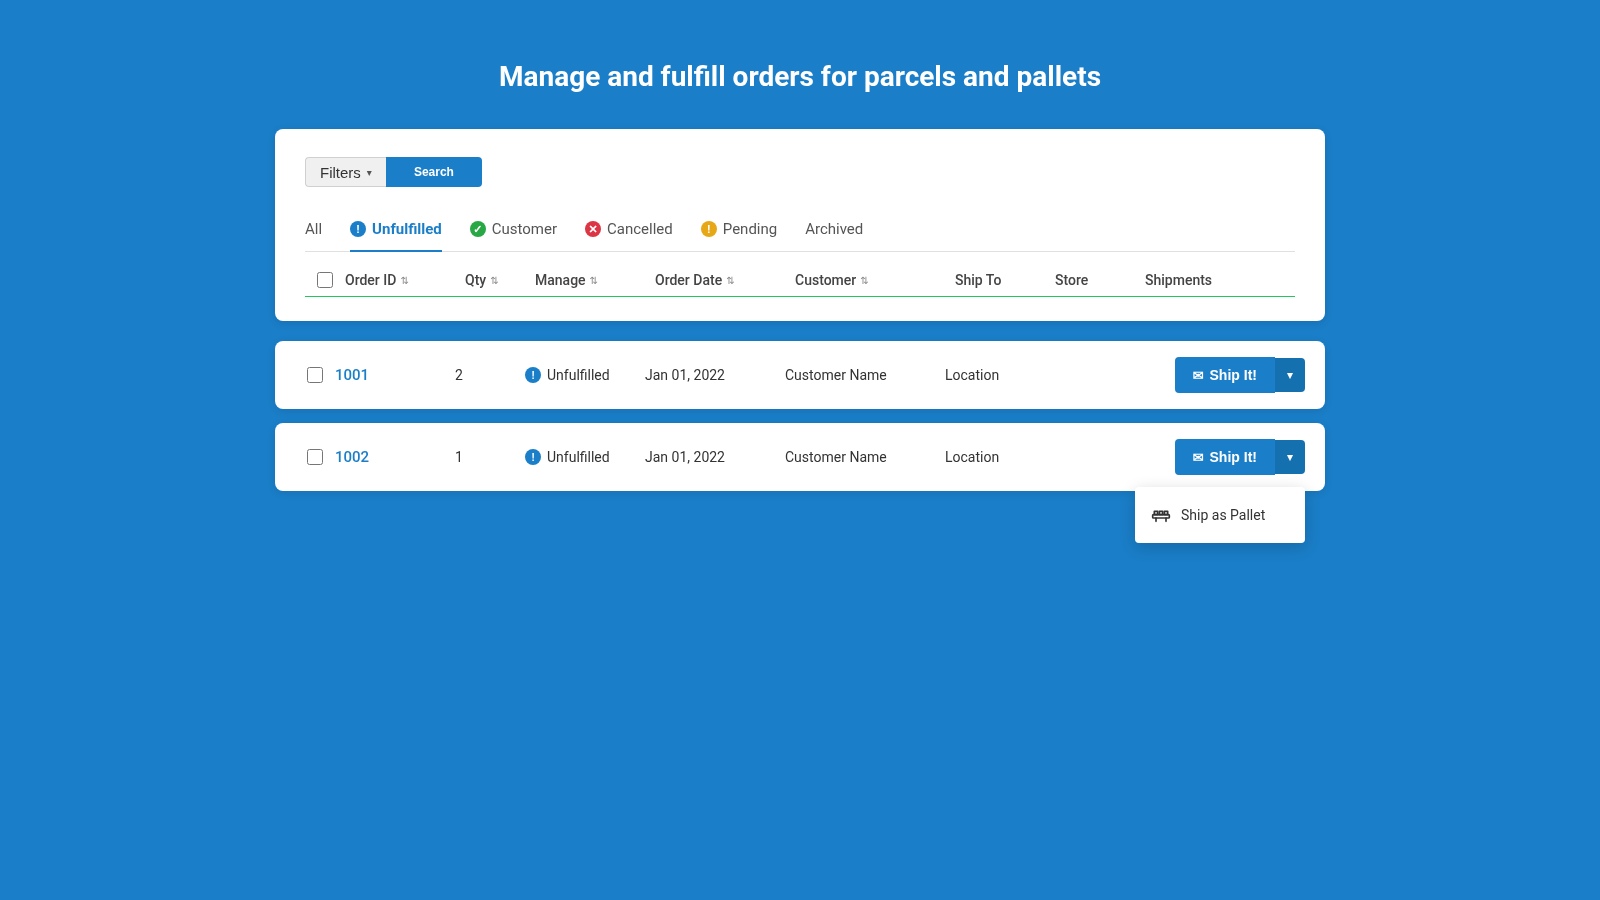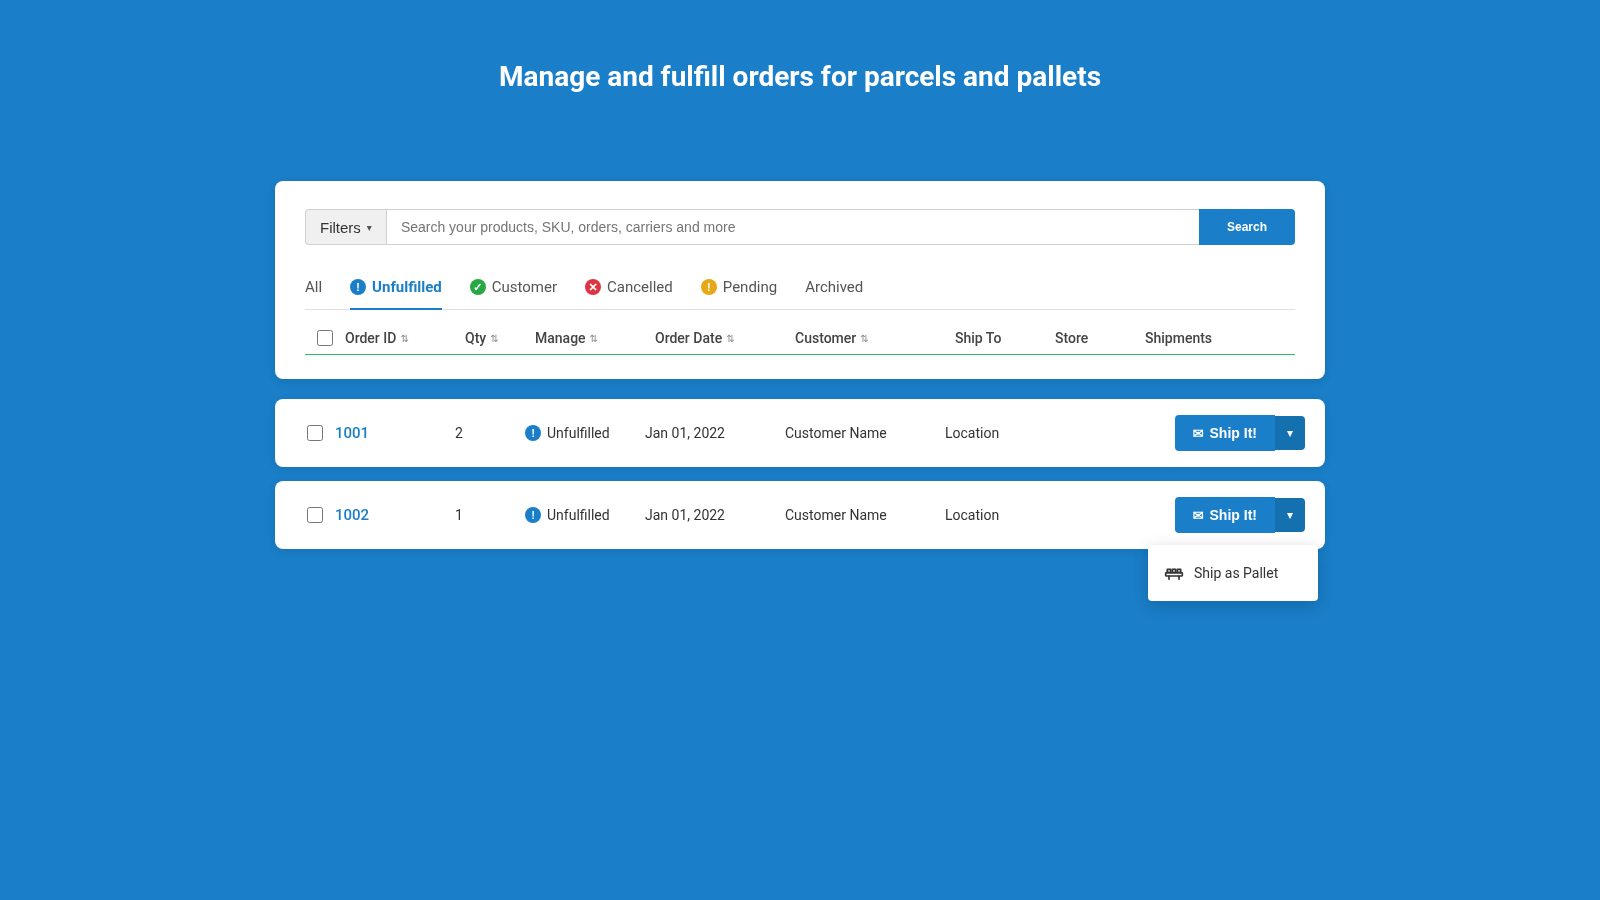--- a/index.html
+++ b/index.html
@@ -18,7 +18,7 @@
       color: #ffffff;
       font-size: 28px;
       font-weight: 700;
-      margin-bottom: 88px;
+      margin-bottom: 36px;
       text-align: center;
     }
 

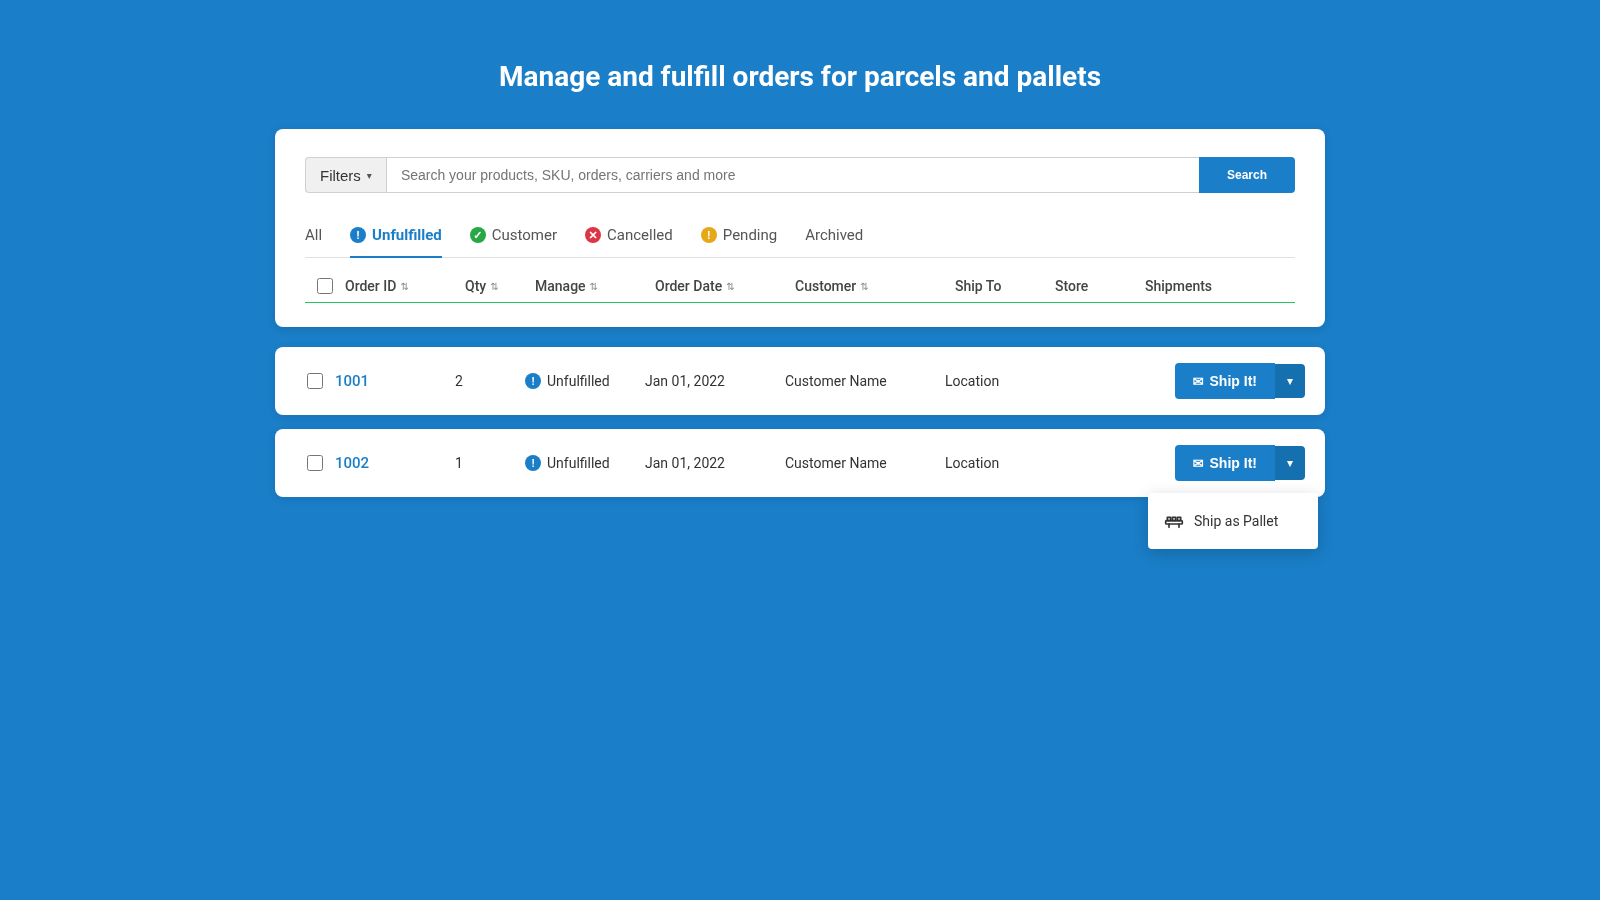--- a/index.html
+++ b/index.html
@@ -41,7 +41,7 @@
       align-items: stretch;
       gap: 0;
       margin-bottom: 24px;
-      height: 36px;
+      height: 30px;
     }
 
     .filters-btn {

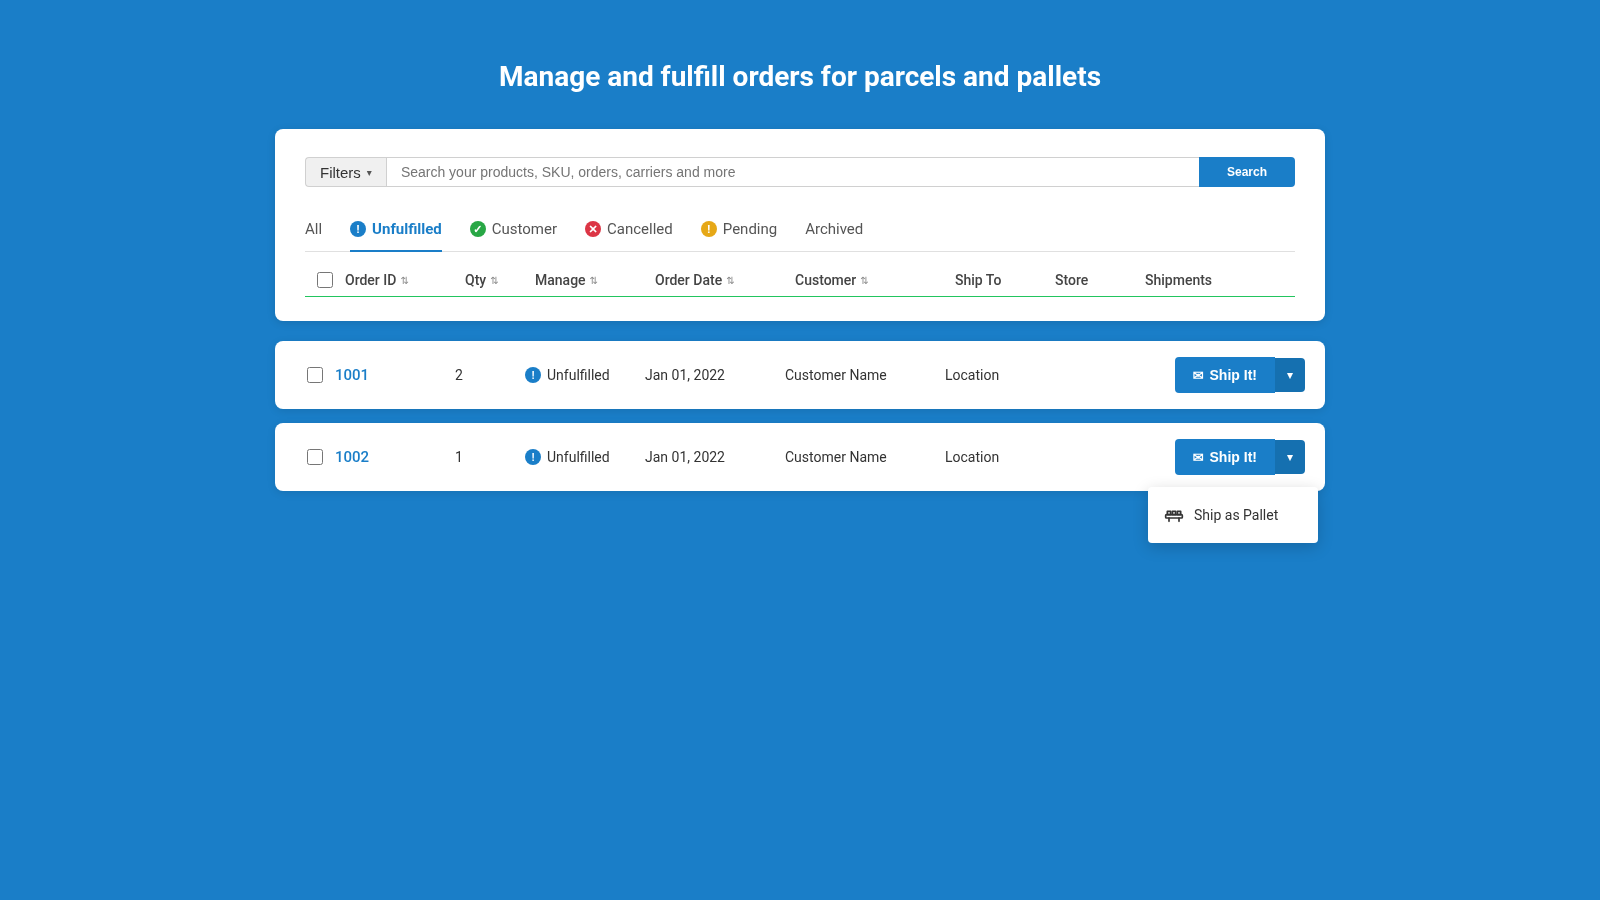--- a/index.html
+++ b/index.html
@@ -300,7 +300,6 @@
         <span>Filters</span>
         <span class="chevron">▾</span>
       </button>
-      <input class="search-input" type="text" placeholder="Search your products, SKU, orders, carriers and more" style="">
       <button class="search-btn">Search</button>
     </div>
 

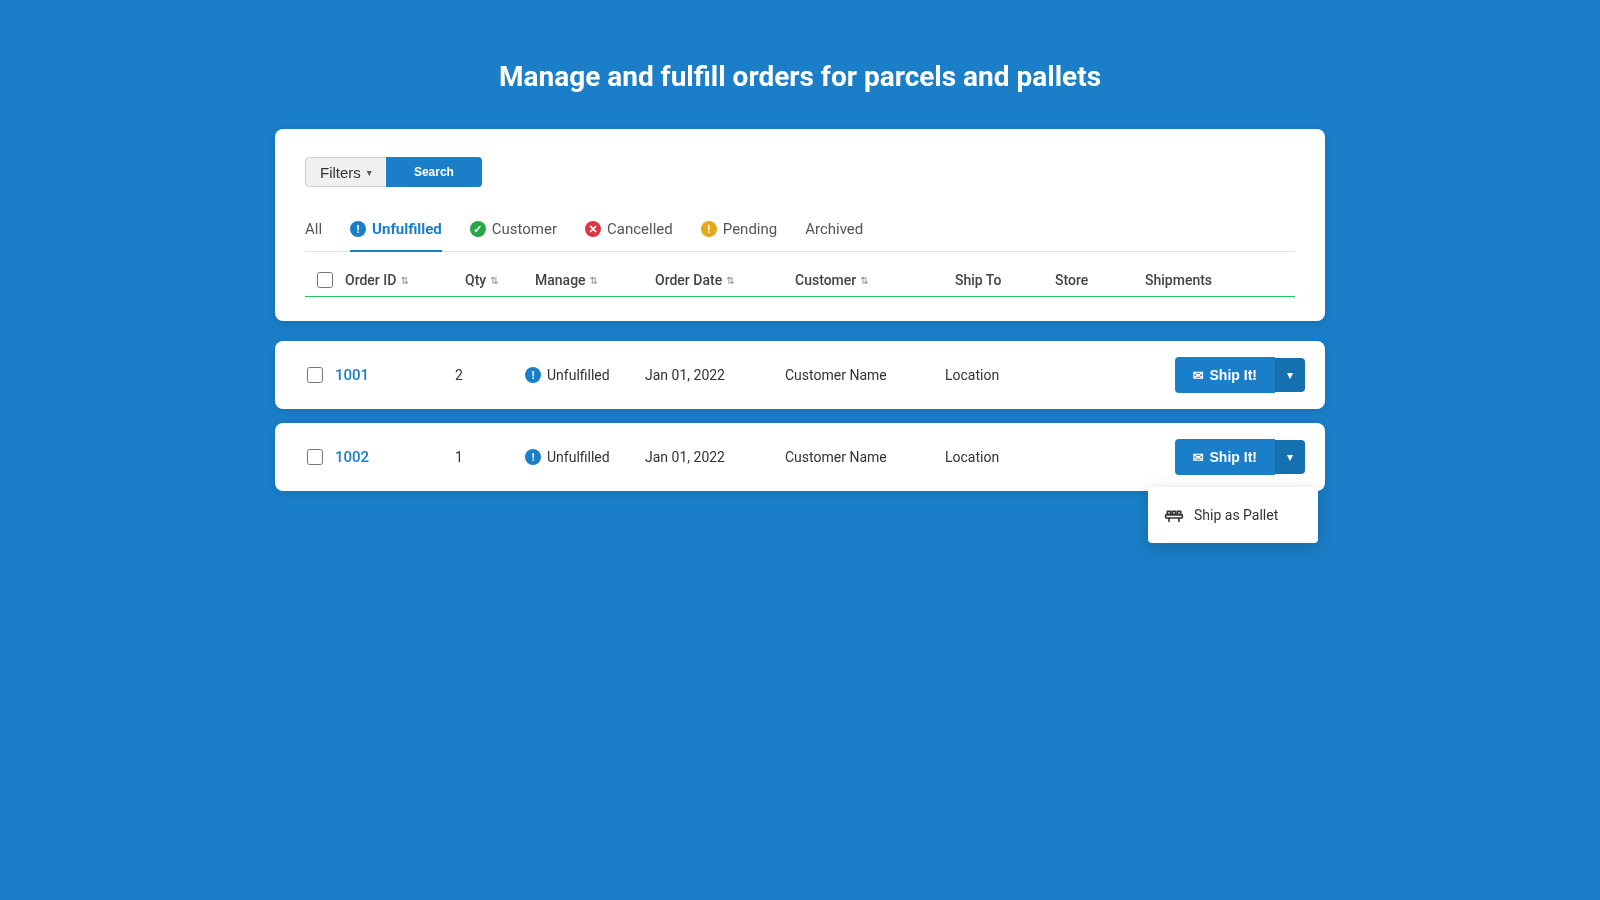--- a/index.html
+++ b/index.html
@@ -256,7 +256,7 @@
     
     .dropdown-menu {
       position: absolute;
-      right: 7px;
+      right: 20px;
       top: calc(100% - 4px);
       background: #ffffff;
       border-radius: 4px;

